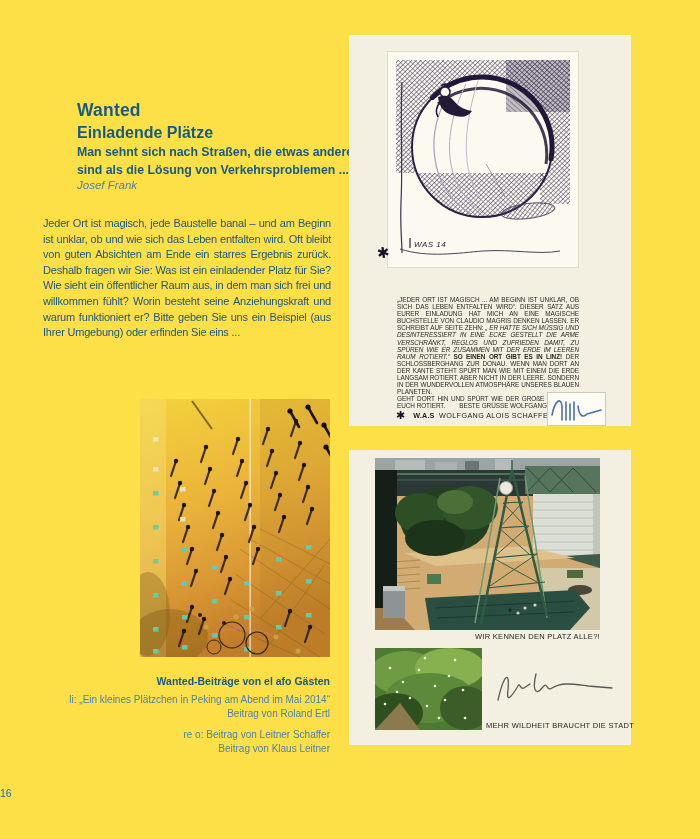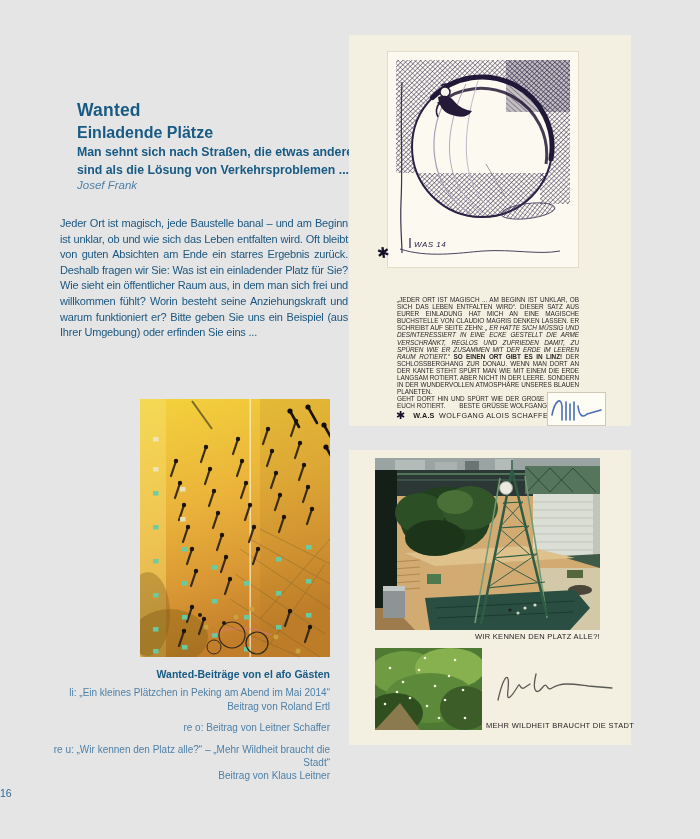--- a/index.html
+++ b/index.html
@@ -3,7 +3,7 @@
 <meta charset="utf-8">
 <style>
   html,body{margin:0;padding:0;background:#fff;}
-  .page{position:relative;width:700px;height:839px;background:#e5e5e5;overflow:hidden;
+  .page{position:relative;width:700px;height:839px;background:#fde047;overflow:hidden;
         font-family:"Liberation Sans",sans-serif;}
   .abs{position:absolute;}
 

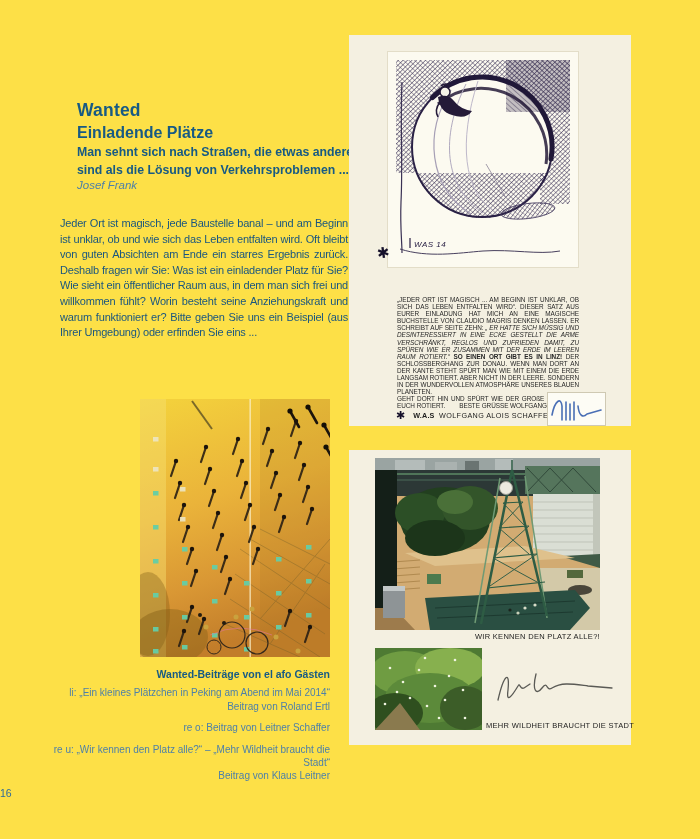--- a/index.html
+++ b/index.html
@@ -12,7 +12,7 @@
   .subtitle{left:77px;top:124px;font-size:16px;font-weight:bold;color:#175a84;}
   .quote{left:77px;top:144px;font-size:12.3px;font-weight:bold;color:#175a84;line-height:17.5px;}
   .author{left:77px;top:179px;font-size:11.5px;color:#4e80a8;font-style:italic;}
-  .bodytext{left:60px;top:216px;width:288px;font-size:11px;line-height:15.6px;
+  .bodytext{left:43px;top:216px;width:288px;font-size:11px;line-height:15.6px;
             color:#1a567f;text-align:justify;letter-spacing:-0.2px;}
 
   

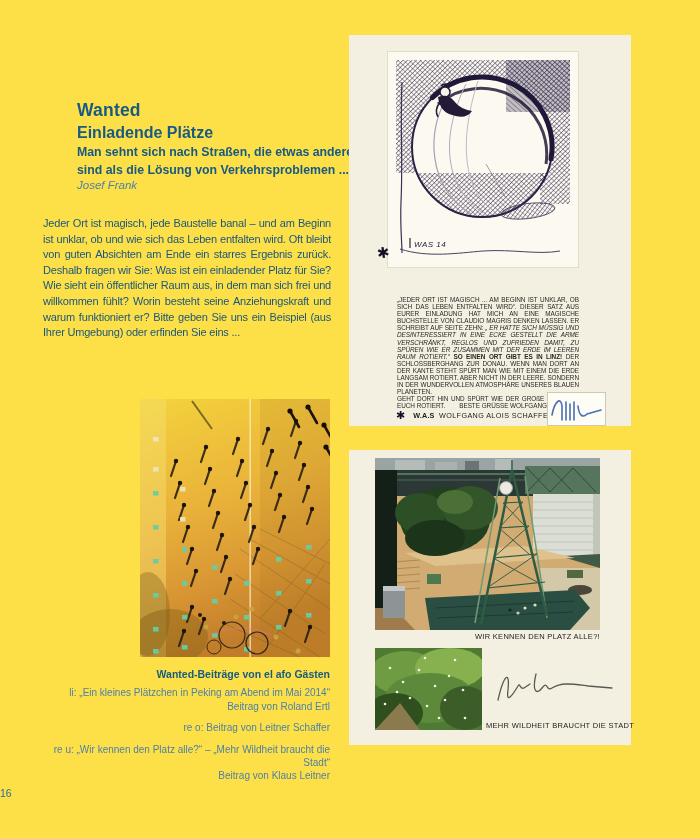--- a/index.html
+++ b/index.html
@@ -48,7 +48,7 @@
   .greysig{left:490px;top:660px;width:130px;height:58px;}
 
   .contrib{left:40px;top:668px;width:290px;text-align:right;color:#4e80a8;font-size:10px;line-height:13.4px;}
-  .contrib .ct{font-size:10.5px;font-weight:bold;color:#175a84;margin-bottom:5px;}
+  .contrib .ct{font-size:10.5px;font-weight:bold;color:#175a84;margin-bottom:5px;margin-top:7px;}
   .contrib .grp{margin-top:8px;}
 
   .pagenum{left:0;top:787px;width:627px;text-align:left;font-size:10.5px;color:#2e6b99;}

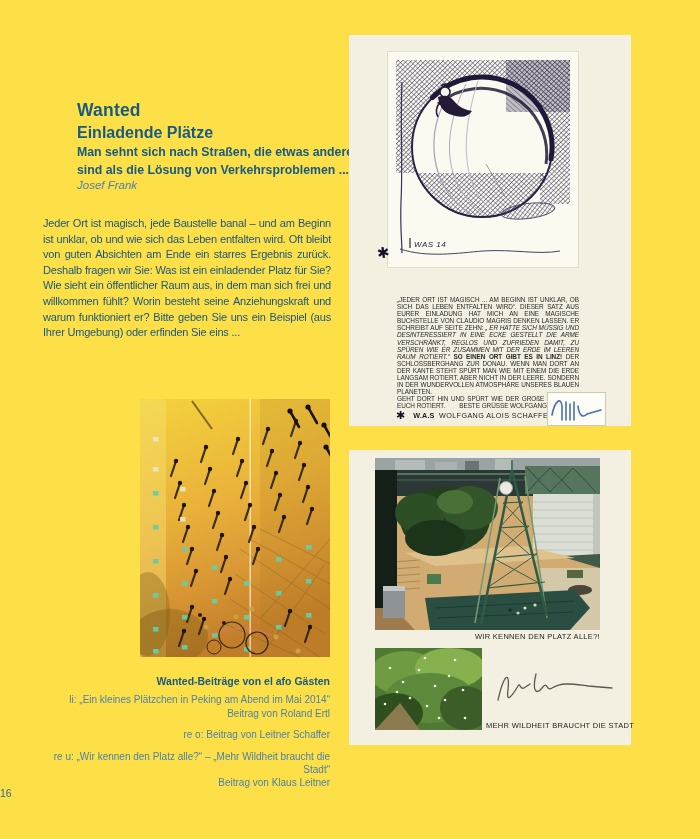--- a/index.html
+++ b/index.html
@@ -254,7 +254,6 @@
     <div>li: „Ein kleines Plätzchen in Peking am Abend im Mai 2014“</div>
     <div>Beitrag von Roland Ertl</div>
     <div class="grp">re o: Beitrag von Leitner Schaffer</div>
-    <div class="grp">re u: „Wir kennen den Platz alle?“ – „Mehr Wildheit braucht die Stadt“</div>
     <div>Beitrag von Klaus Leitner</div>
   </div>
 

